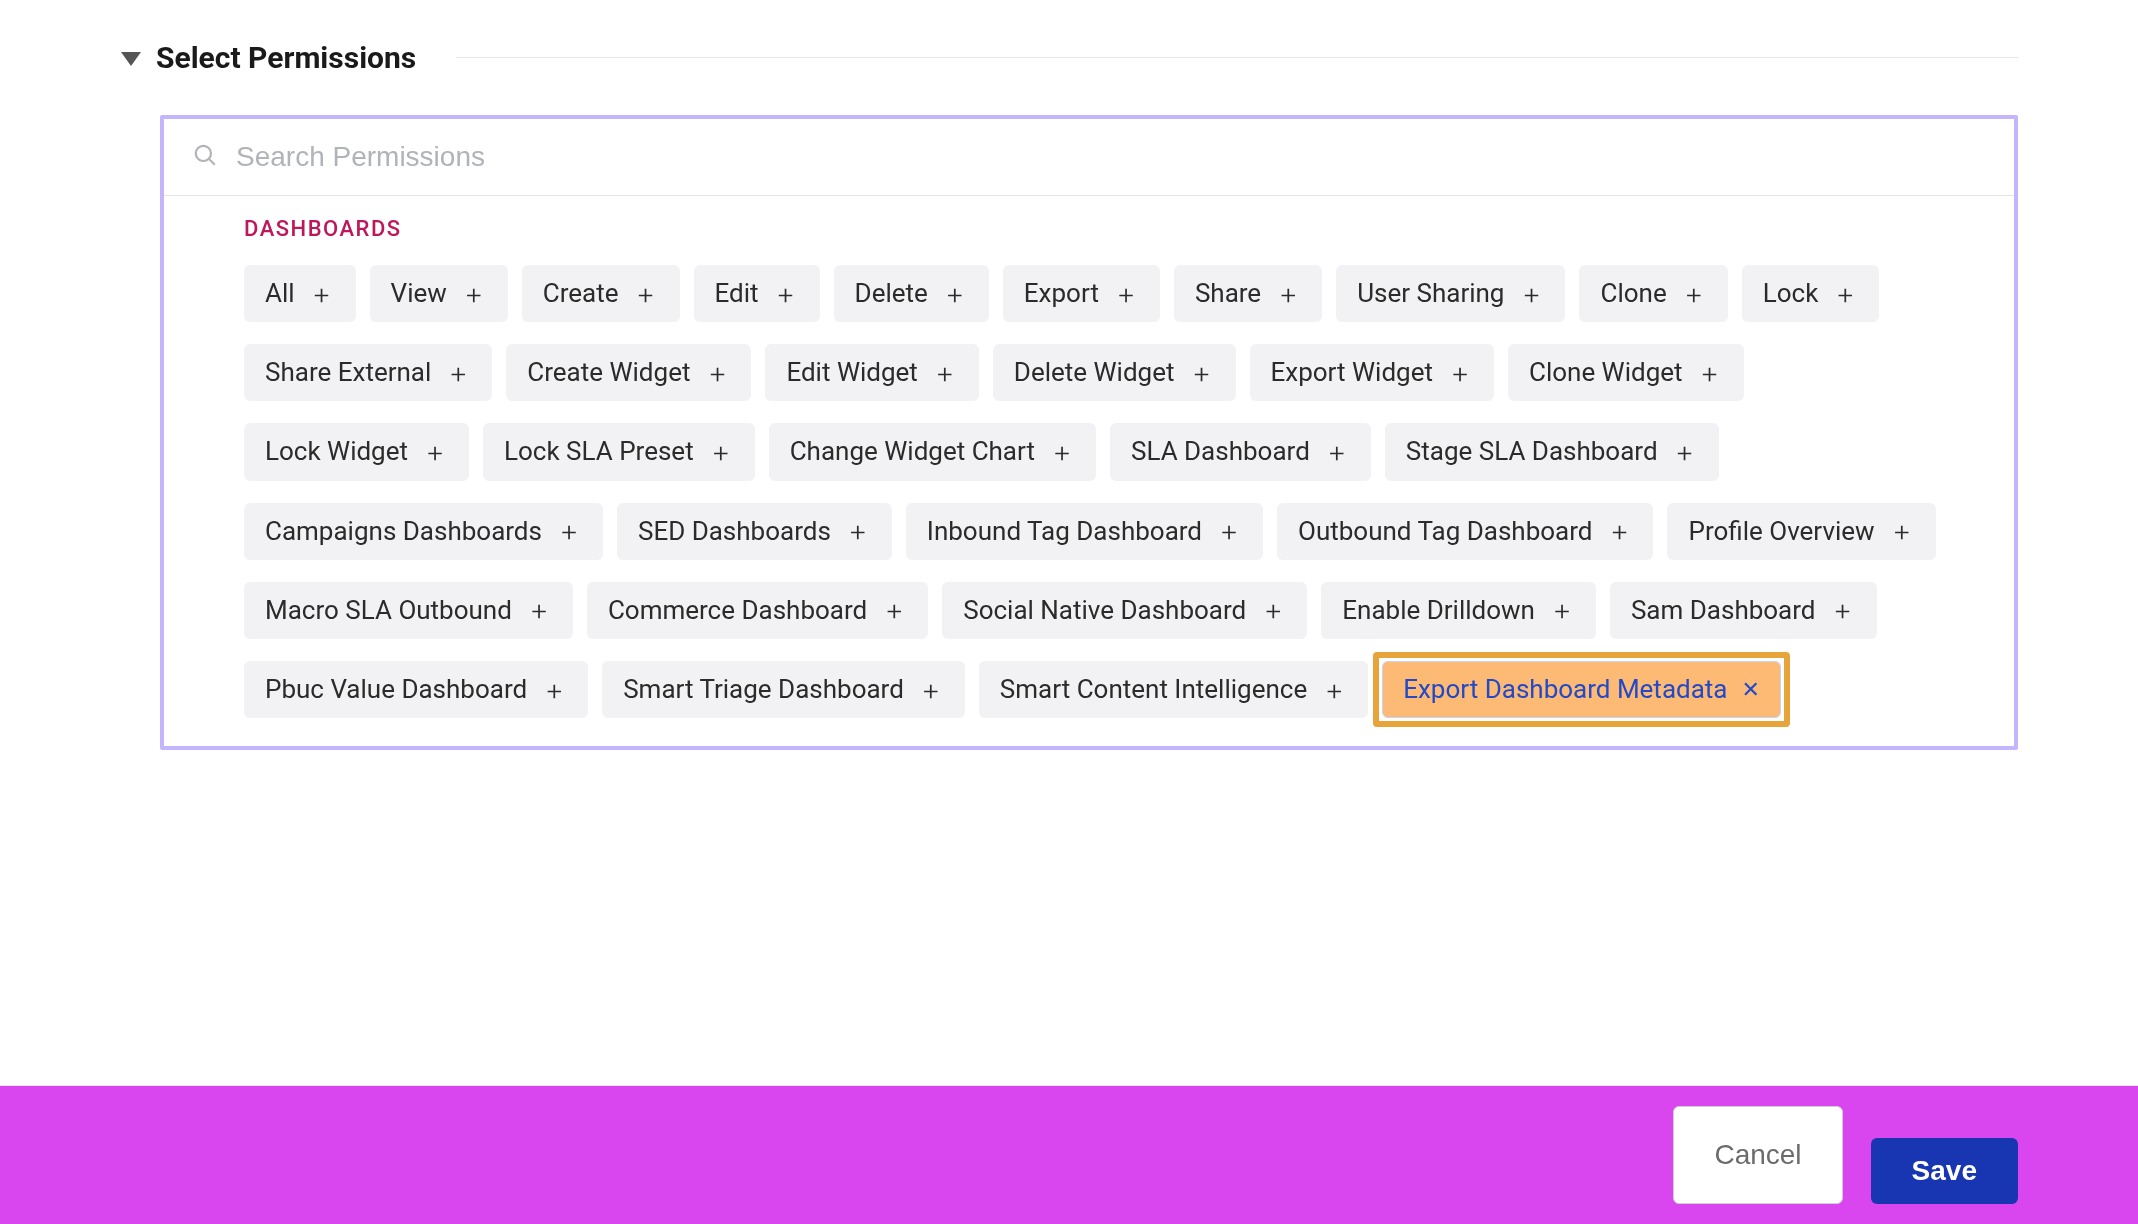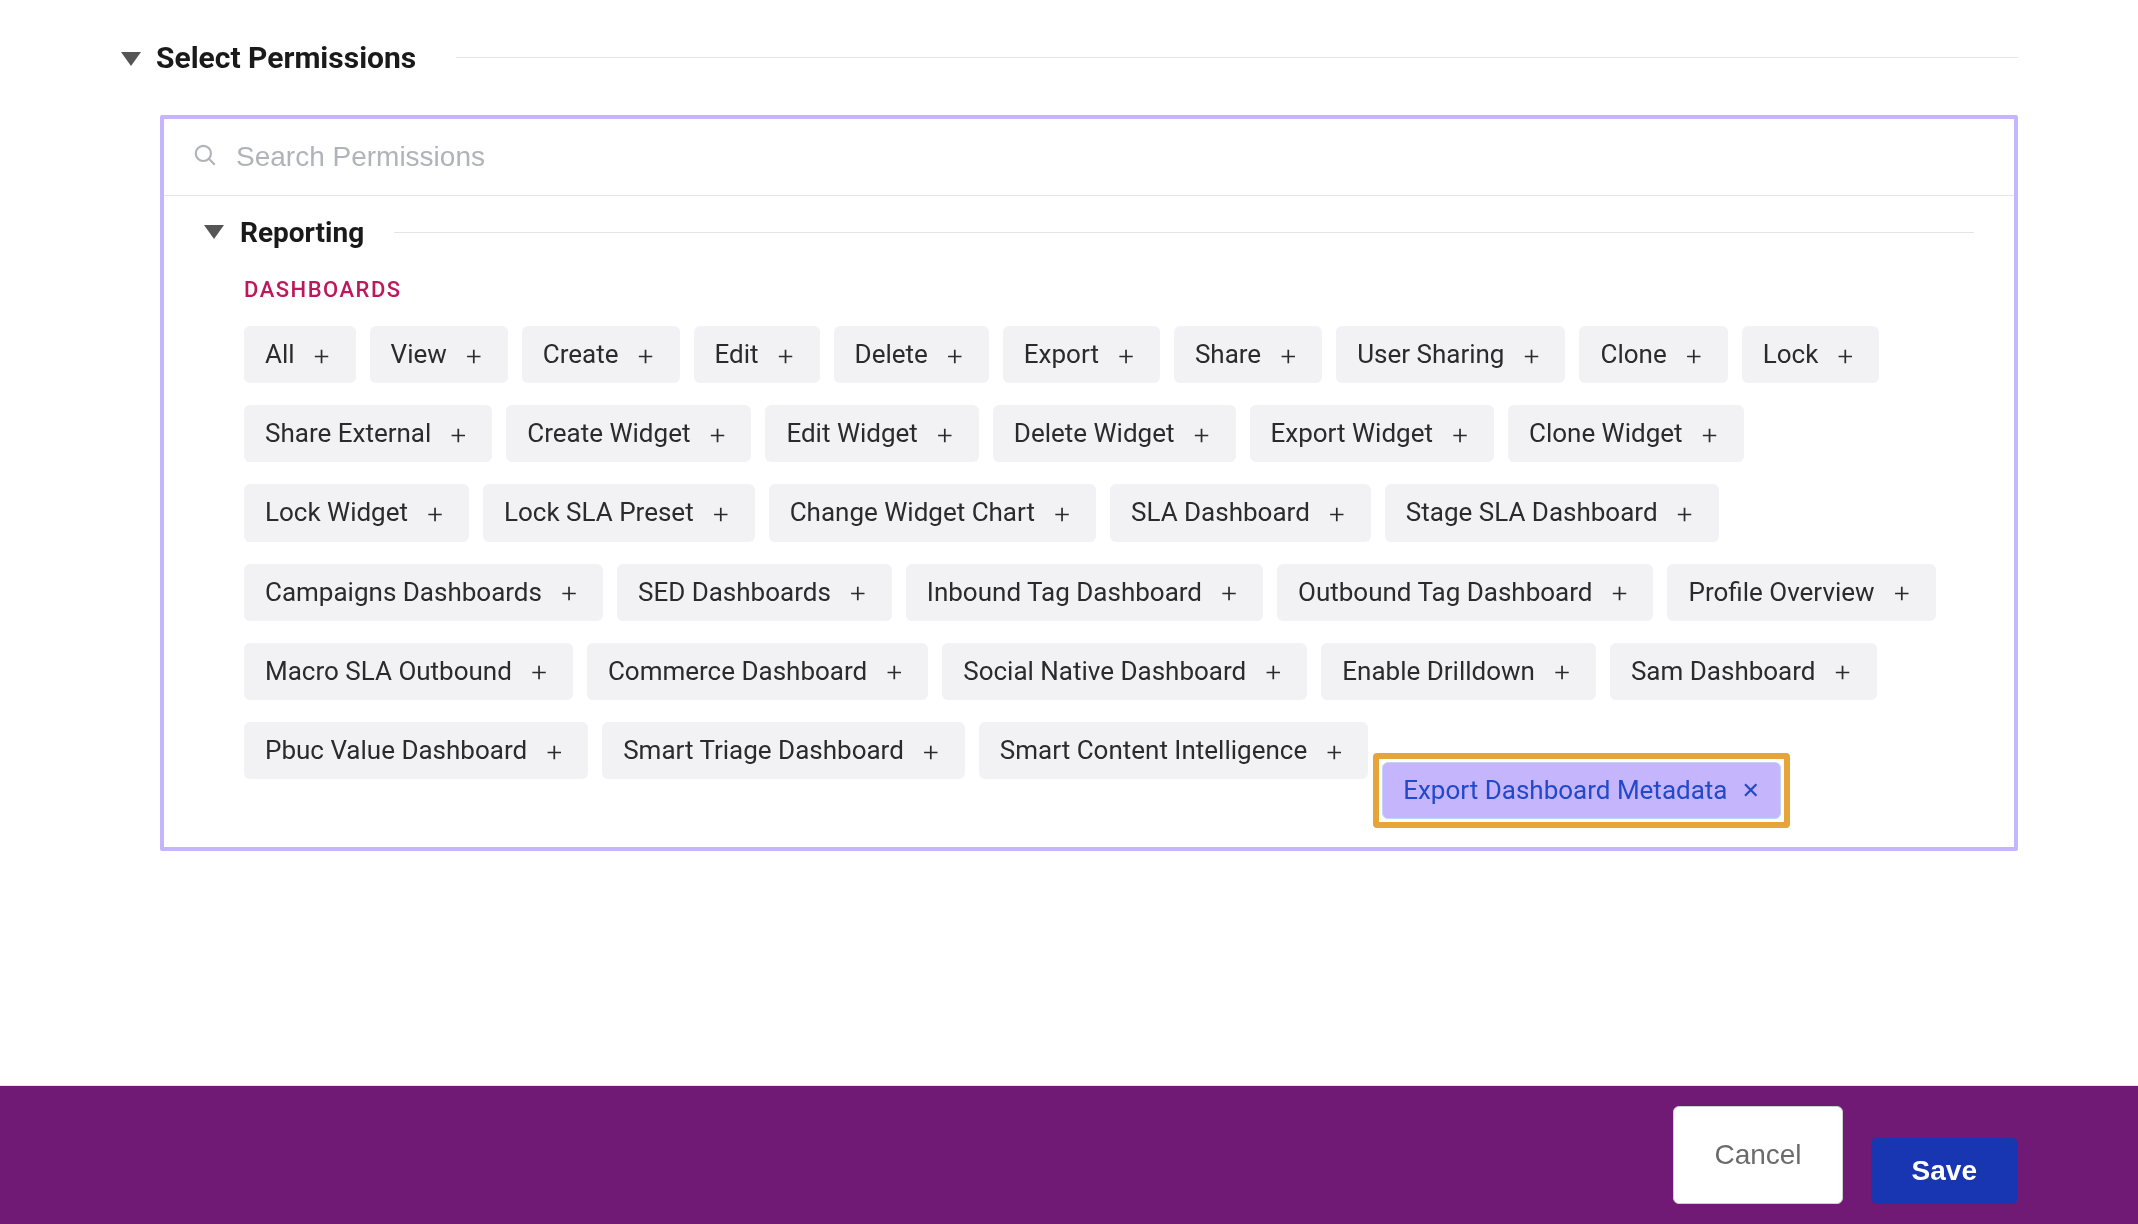--- a/index.html
+++ b/index.html
@@ -134,15 +134,6 @@
     </div>
 
     <div class="group">
-      <div class="group-header">
-        <span class="tri">
-          <svg class="caret" viewBox="0 0 10 10">
-              <polygon points="0,2 10,2 5,9" fill="currentColor"></polygon>
-            </svg>
-        </span>
-        <span class="label">Reporting</span>
-        <span class="rule"></span>
-      </div>
 
       <div class="subgroup">
         <div class="subgroup-title">DASHBOARDS</div>

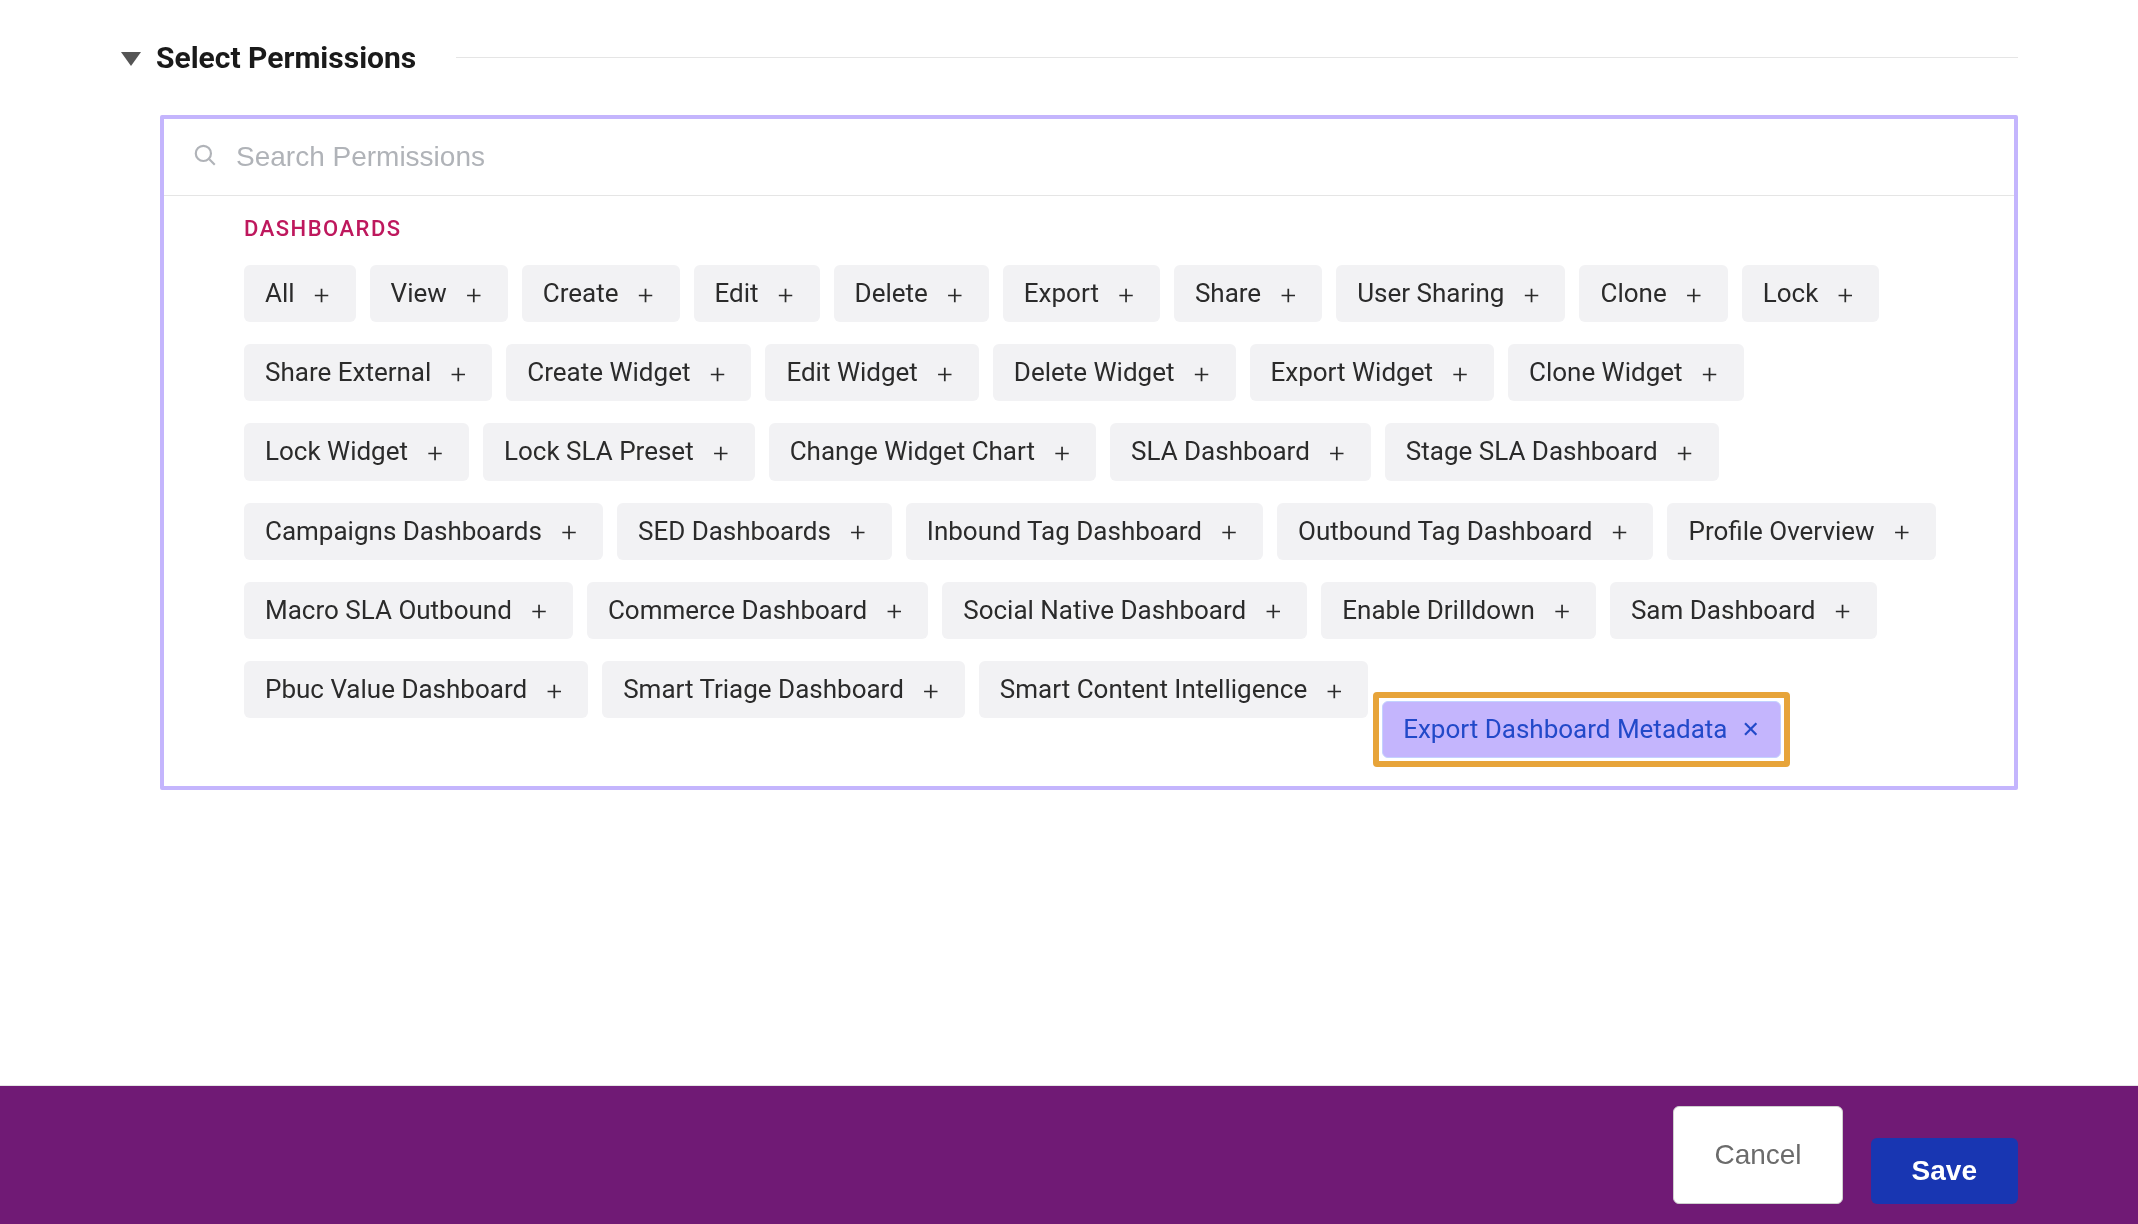--- a/index.html
+++ b/index.html
@@ -76,7 +76,7 @@
     font-size: 26px; font-weight: 400; color: #2b2b2b; line-height: 1;
   }
   .chip.selected {
-    background: #c4b5fd; color: #2249c9; border-color: #c3d2ff; margin-top: 40px;
+    background: #fdba74; color: #2249c9; border-color: #c3d2ff;
   }
   .chip.selected .x { color: #2249c9; font-size: 22px; line-height:1; }
   .chip.highlight-wrap {

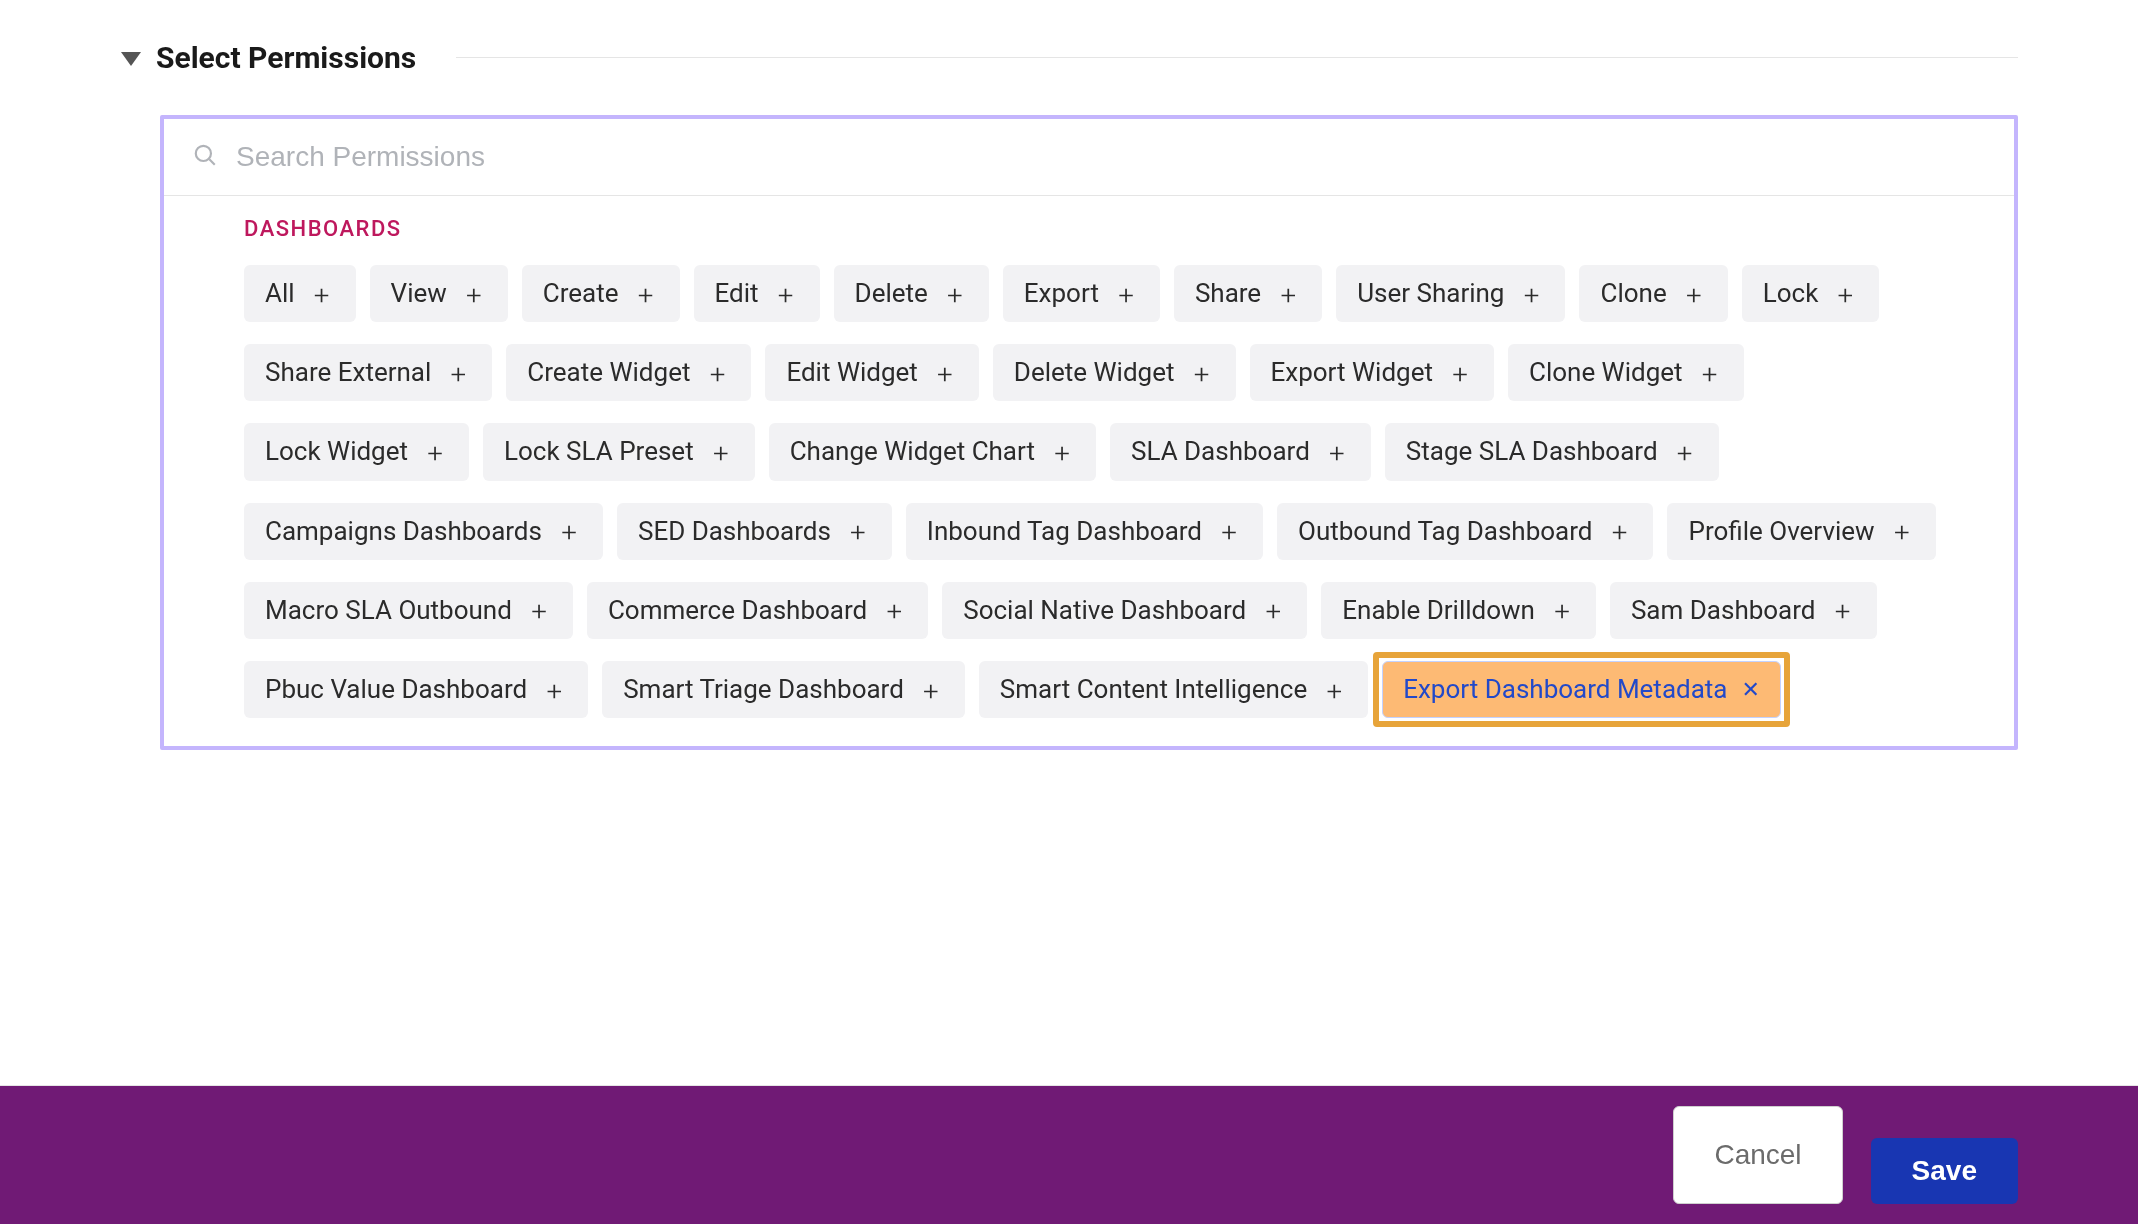--- a/index.html
+++ b/index.html
@@ -95,7 +95,7 @@
     border-top: 1px solid #e5e5e5;
     padding: 20px 120px;
     display: flex; justify-content: flex-end; gap: 28px;
-    background: #701a75;
+    background: #d946ef;
   }
   .btn {
     font-size: 28px; padding: 16px 40px; border-radius: 6px; cursor: pointer;

